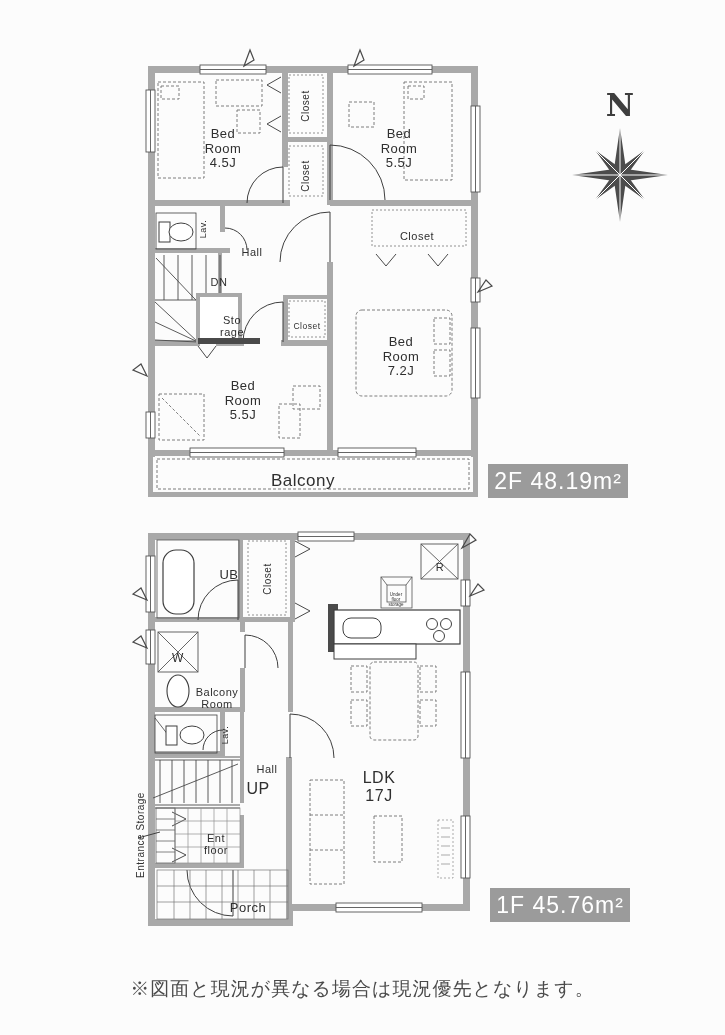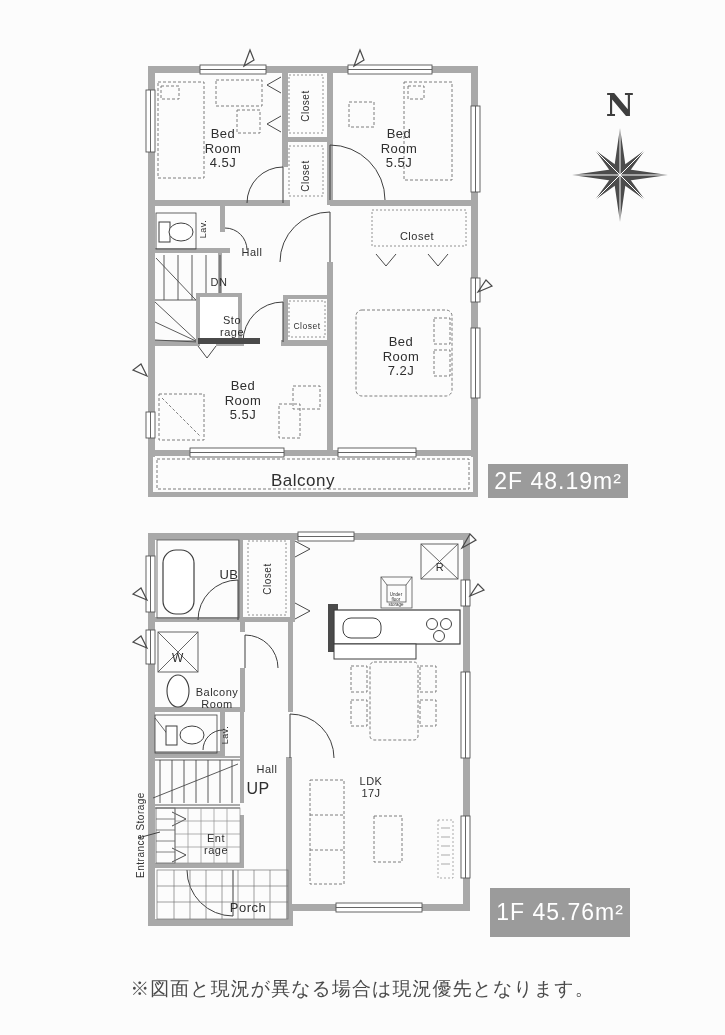--- a/index.html
+++ b/index.html
@@ -351,7 +351,7 @@
 rage</div>
 <div class="vlbl" style="left:140px;top:835px;font-size:10px">Entrance Storage</div>
 <div class="lbl" style="left:248px;top:900px;font-size:13px">Porch</div>
-<div class="lbl" style="left:371px;top:779px;font-size:11px">LDK
+<div class="lbl" style="left:379px;top:779px;font-size:16px">LDK
 17J</div>
 <div class="badge" style="left:490px;top:888px;width:140px;height:49px">1F 45.76m²</div>
 

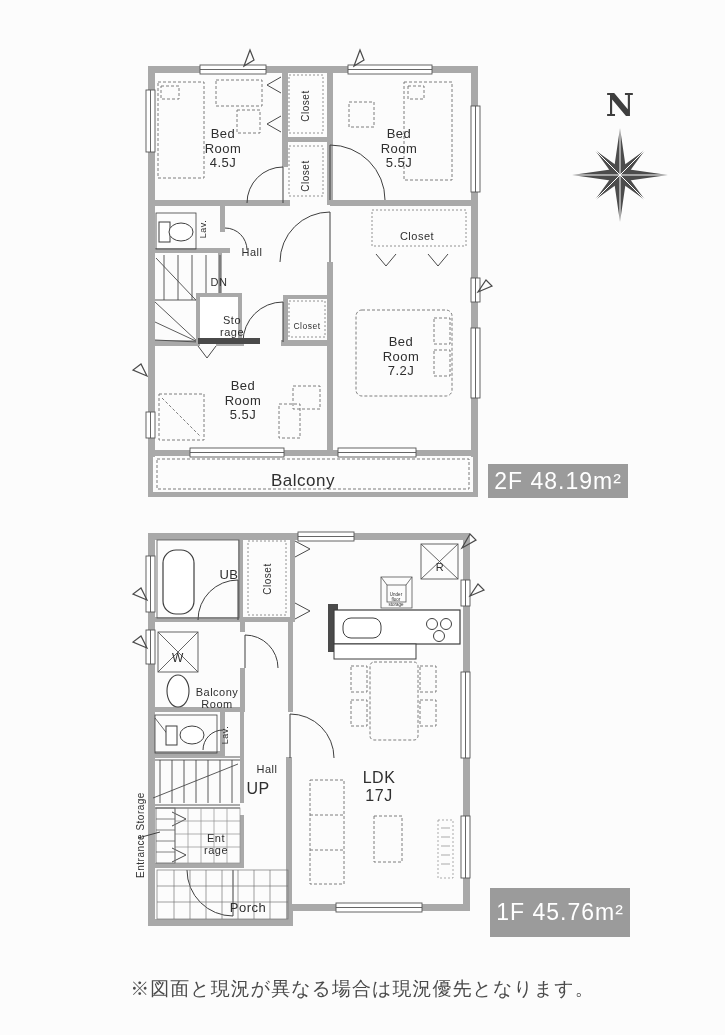--- a/index.html
+++ b/index.html
@@ -348,7 +348,7 @@
 <div class="lbl" style="left:267px;top:761px;font-size:11px">Hall</div>
 <div class="lbl" style="left:258px;top:781px;font-size:16px">UP</div>
 <div class="lbl" style="left:216px;top:836px;font-size:11px">Ent
-rage</div>
+floor</div>
 <div class="vlbl" style="left:140px;top:835px;font-size:10px">Entrance Storage</div>
 <div class="lbl" style="left:248px;top:900px;font-size:13px">Porch</div>
 <div class="lbl" style="left:379px;top:779px;font-size:16px">LDK

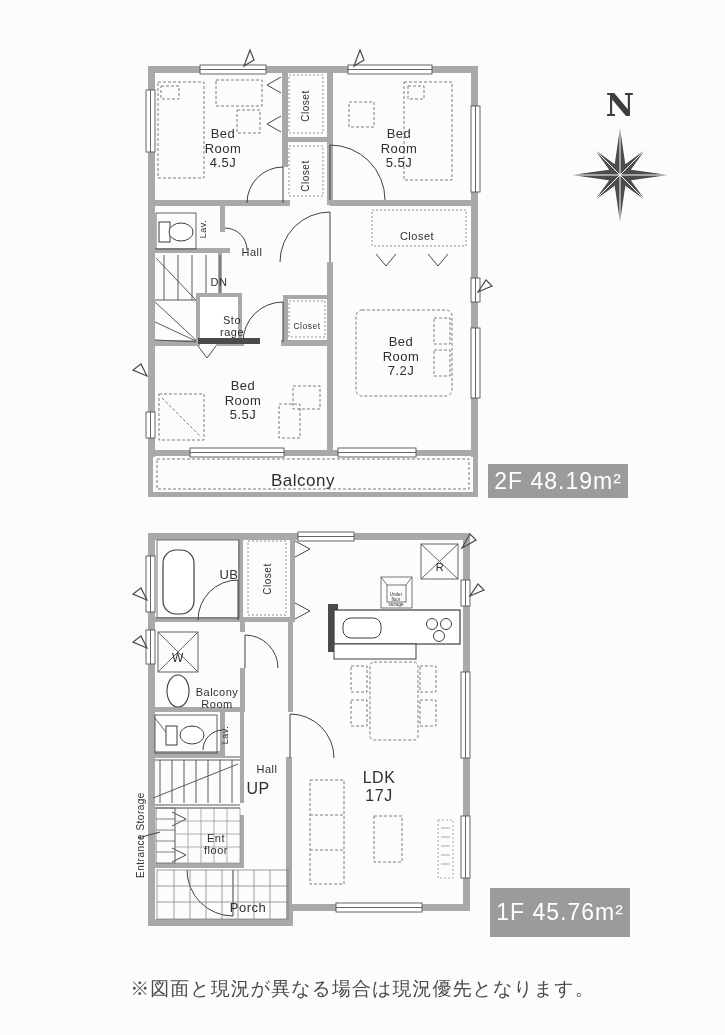--- a/index.html
+++ b/index.html
@@ -353,7 +353,7 @@
 <div class="lbl" style="left:248px;top:900px;font-size:13px">Porch</div>
 <div class="lbl" style="left:379px;top:779px;font-size:16px">LDK
 17J</div>
-<div class="badge" style="left:490px;top:888px;width:140px;height:49px">1F 45.76m²</div>
+<div class="badge" style="left:490px;top:888px;width:140px;height:34px">1F 45.76m²</div>
 
 <div class="footer">※図面と現況が異なる場合は現況優先となります。</div>
 

